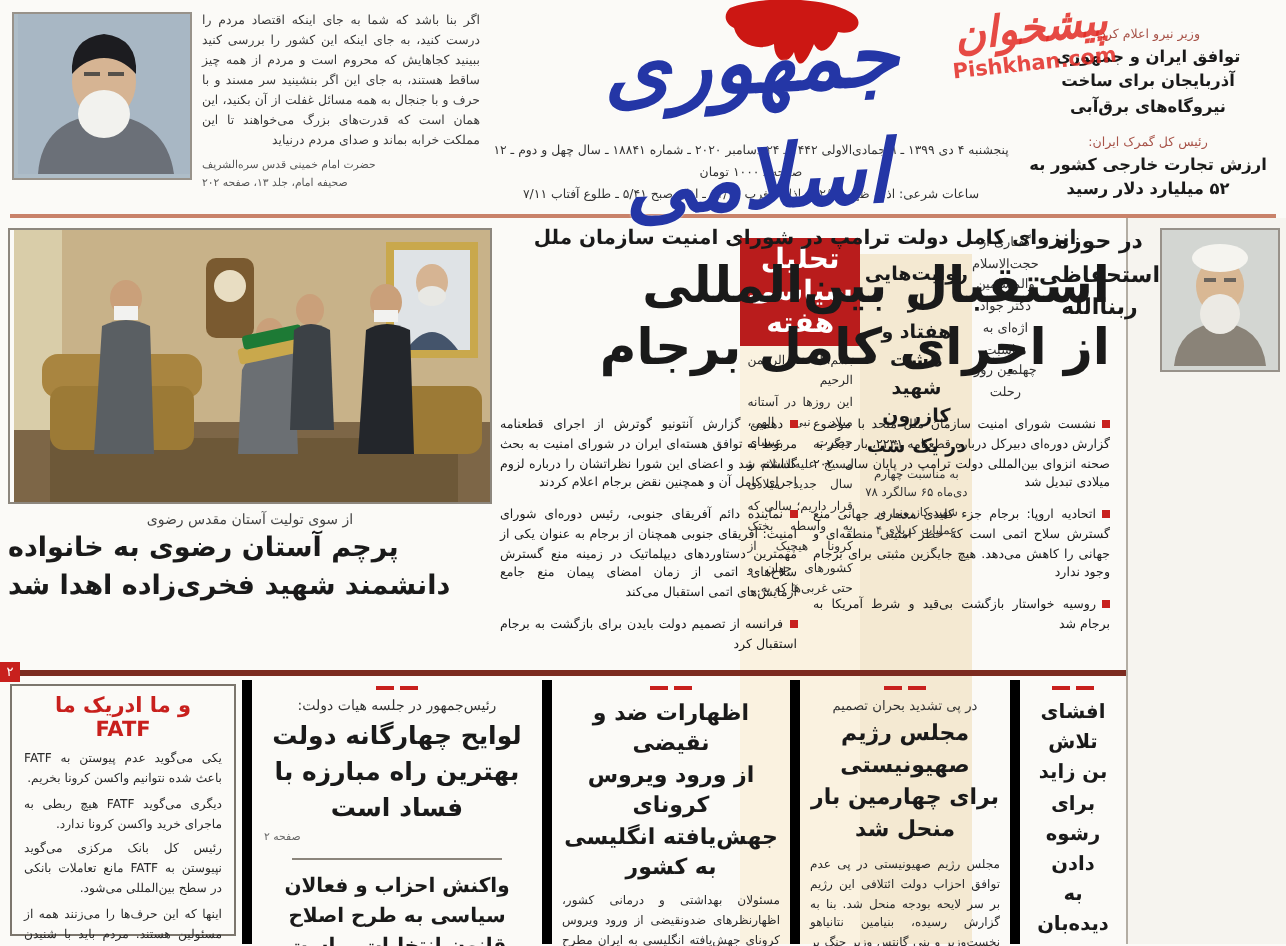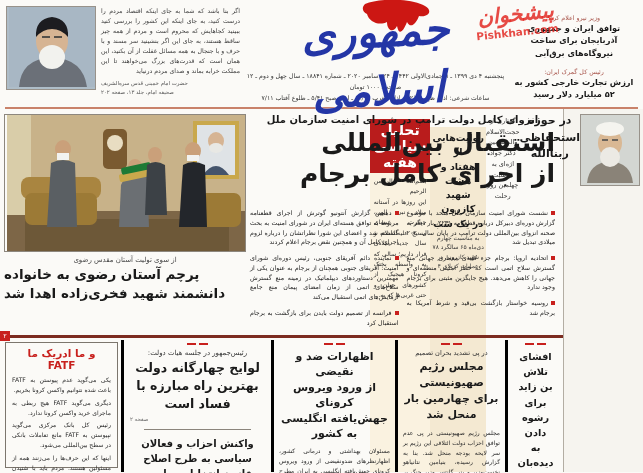--- a/index.html
+++ b/index.html
@@ -40,7 +40,7 @@
   .ps-h{font-size:13.5px;font-weight:800;text-align:left;line-height:1.4;white-space:pre-line;margin-top:1px;}
   
   .bottom{flex:1;display:flex;min-height:0;}
-  .bottom>div{border-left:3px solid #000000;box-sizing:border-box;}
+  .bottom>div{border-left:5px solid #000000;box-sizing:border-box;}
   .bottom>div:last-child{border-left:none;}
   .dash{display:flex;justify-content:center;gap:3px;margin:3px 0 4px;}
   .dash i{width:9px;height:2px;background:#c8201d;display:block;}

